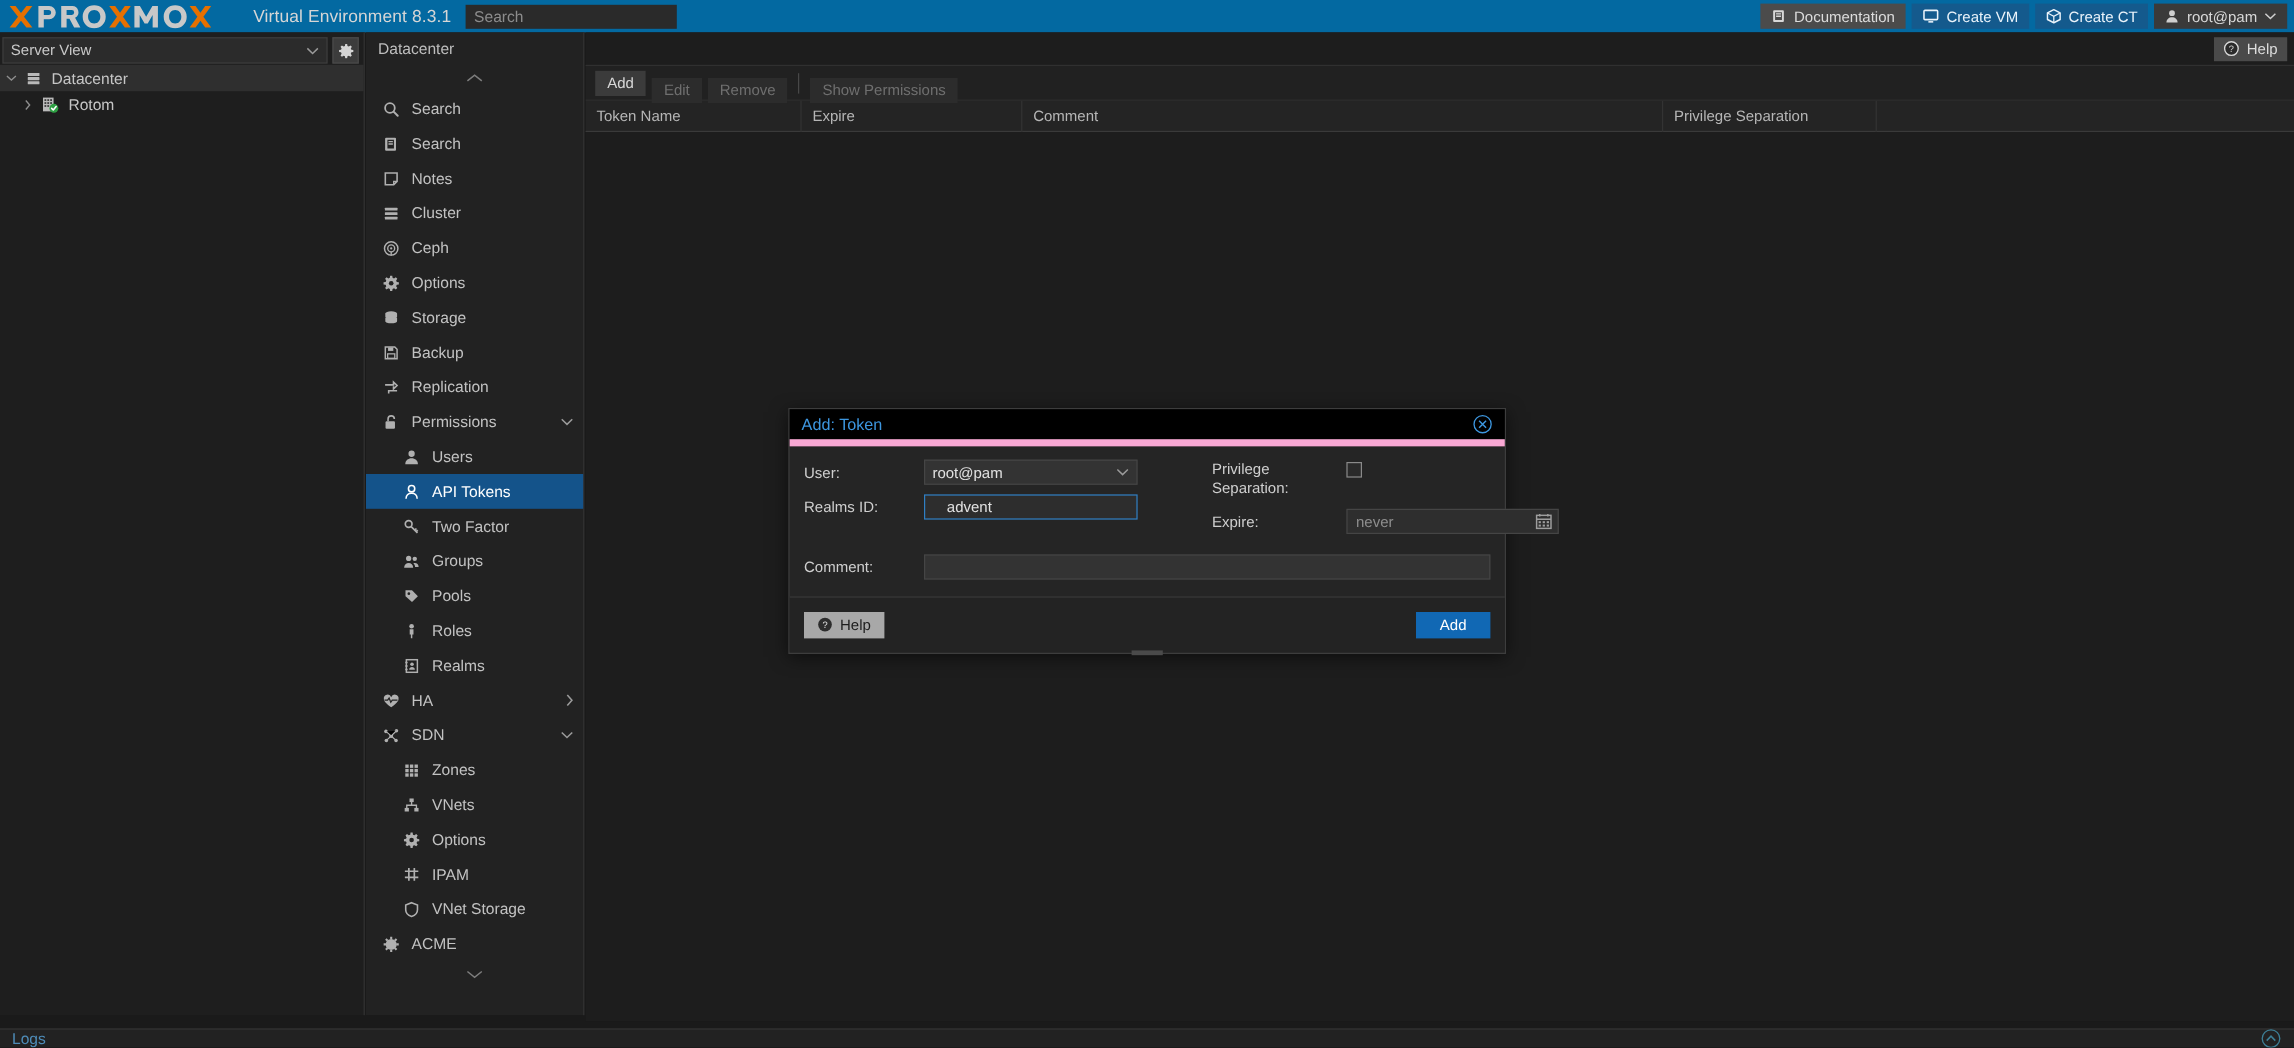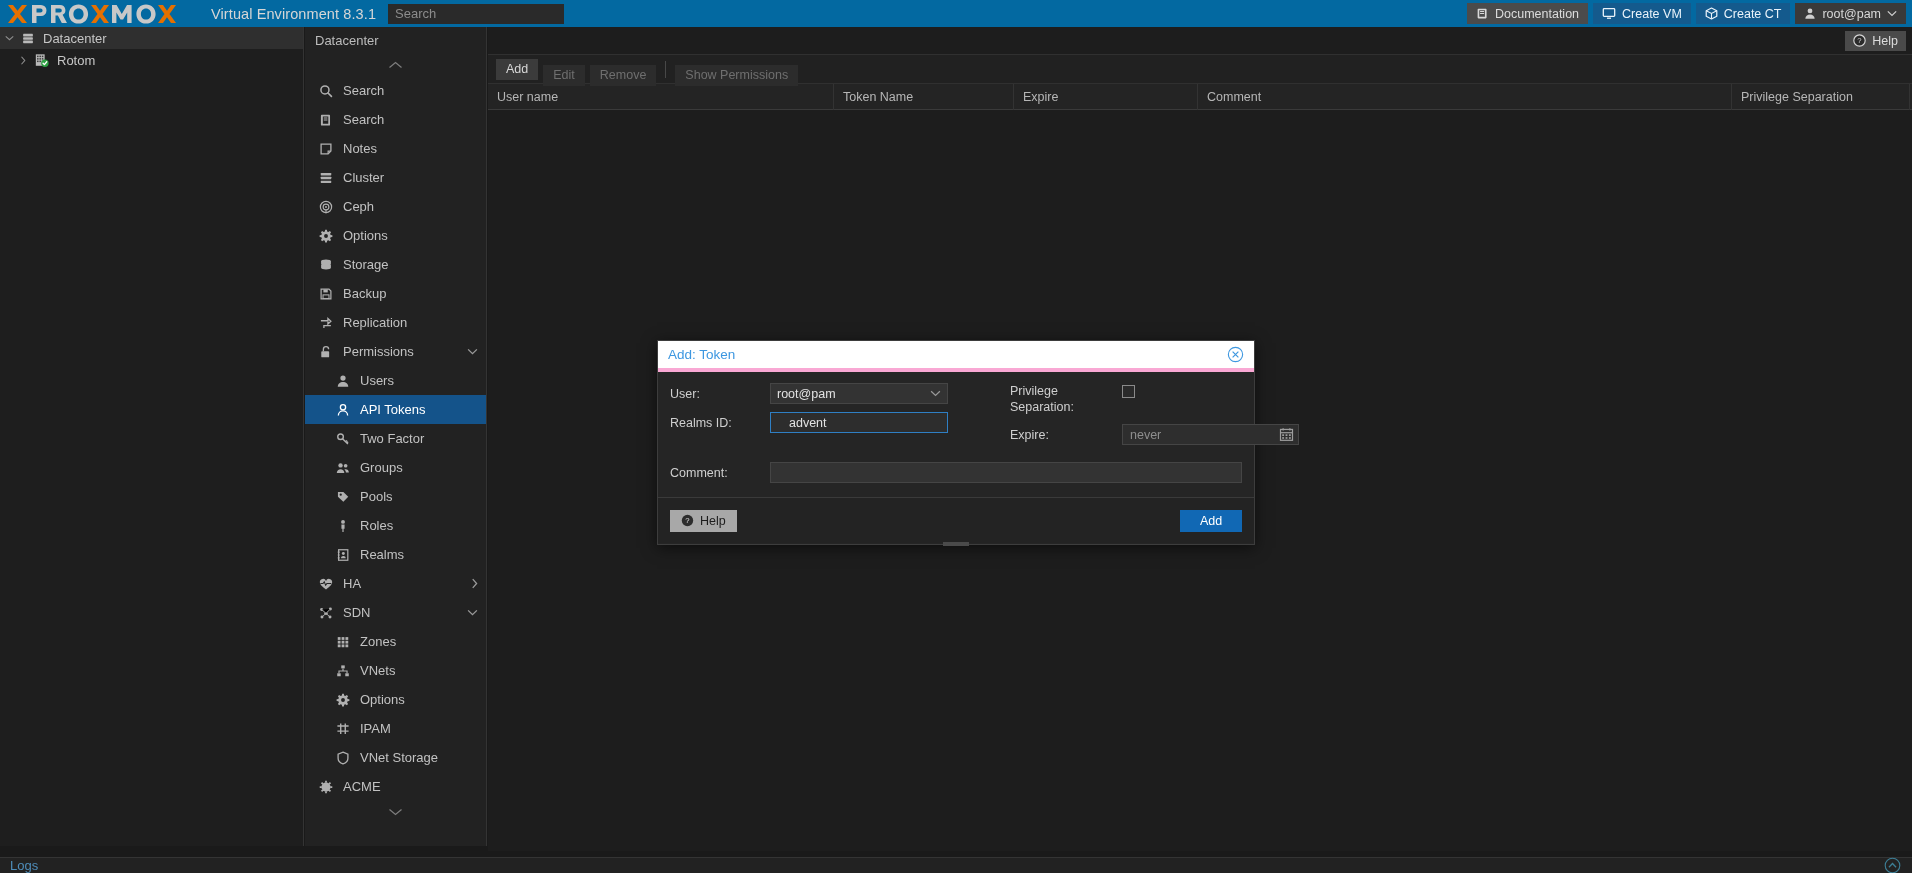--- a/index.html
+++ b/index.html
@@ -272,6 +272,20 @@
 </div>
 
 <div id="leftpanel">
+  <div id="viewbar">
+    <div id="viewselect">
+      <span>Server View</span>
+      <svg class="chev" width="11" height="7" viewBox="0 0 12 8">
+        <path d="M1 1.5 L6 6.3 L11 1.5" fill="none" stroke="#9a9a9a" stroke-width="1.4"></path>
+      </svg>
+    </div>
+    <div id="viewgear">
+      <svg width="13" height="13" viewBox="0 0 16 16">
+        <path fill="#d5d5d5" d="M8 5.2a2.8 2.8 0 1 0 0 5.6 2.8 2.8 0 0 0 0-5.6zm0 1.5a1.3 1.3 0 1 1 0 2.6 1.3 1.3 0 0 1 0-2.6z"></path>
+        <path fill="#d5d5d5" d="M7 .8h2l.3 2 1.4.6 1.7-1.1 1.4 1.4-1.1 1.7.6 1.4 2 .3v2l-2 .3-.6 1.4 1.1 1.7-1.4 1.4-1.7-1.1-1.4.6-.3 2H7l-.3-2-1.4-.6-1.7 1.1-1.4-1.4 1.1-1.7-.6-1.4-2-.3v-2l2-.3.6-1.4L2.2 3.7 3.6 2.3l1.7 1.1 1.4-.6z"></path>
+      </svg>
+    </div>
+  </div>
 
   <div id="tree">
     <div class="tree-row selected">

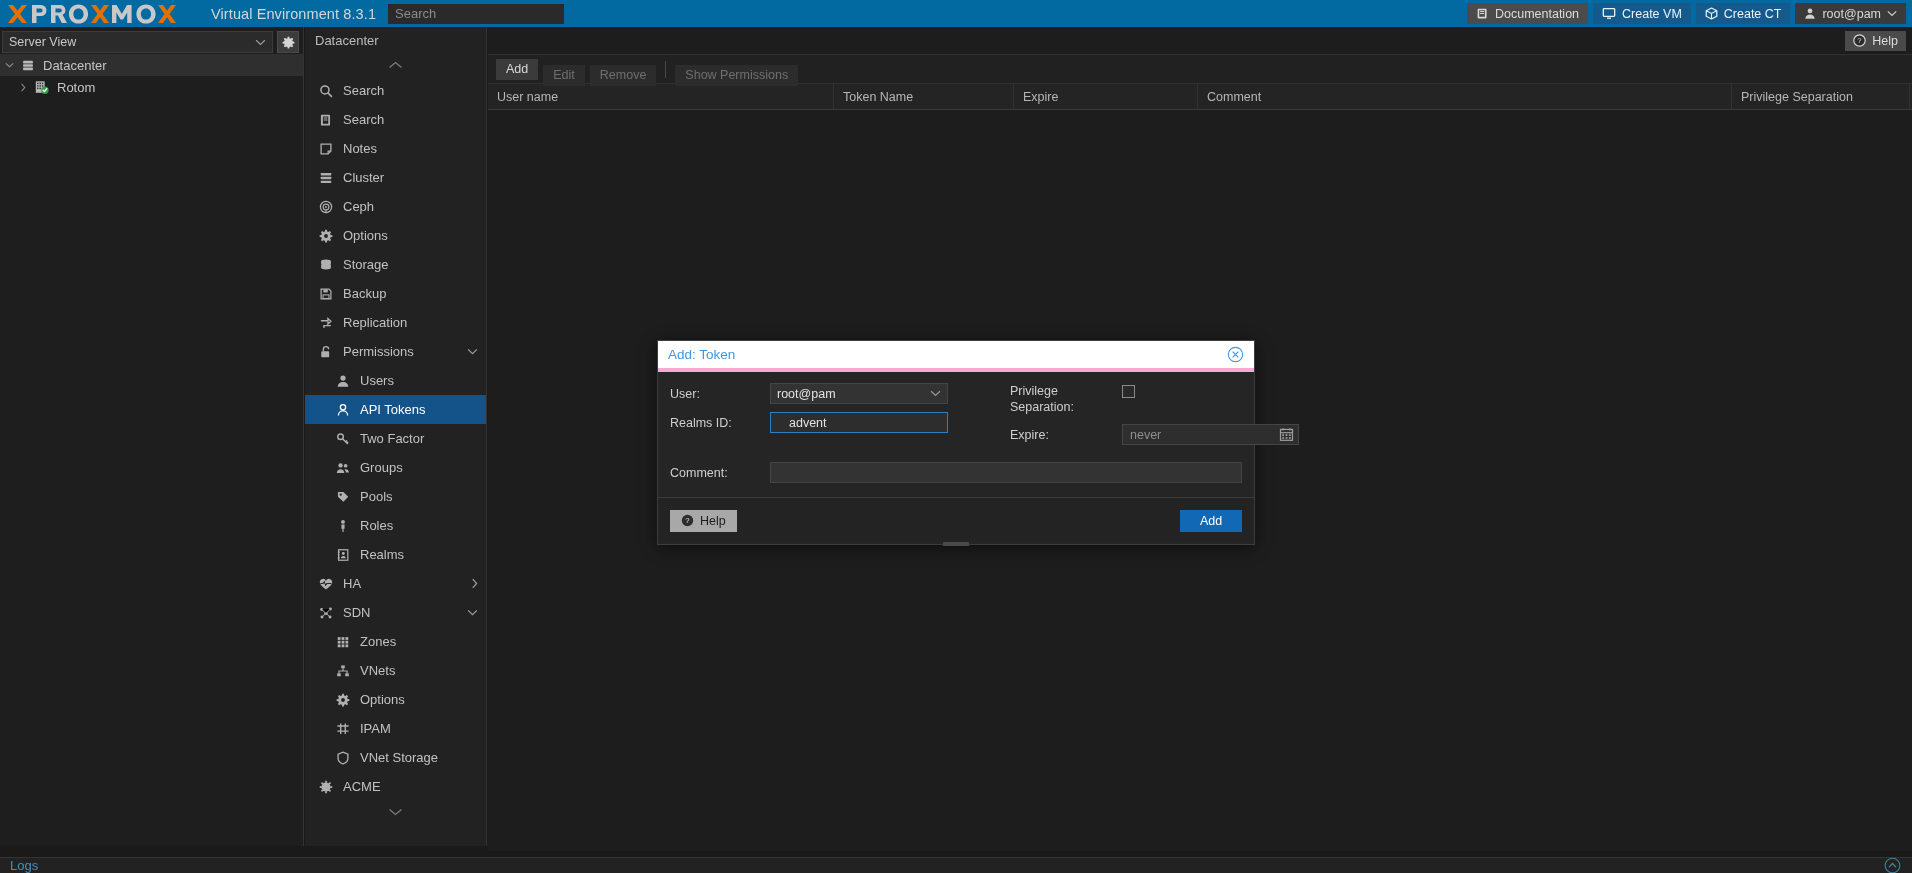--- a/index.html
+++ b/index.html
@@ -636,7 +636,6 @@
     </div>
 
   <div id="table-head">
-      <div class="th" style="width: 346px;">User name</div>
       <div class="th" style="width: 180px;">Token Name</div>
       <div class="th" style="width: 184px;">Expire</div>
       <div class="th" style="width: 534px;">Comment</div>

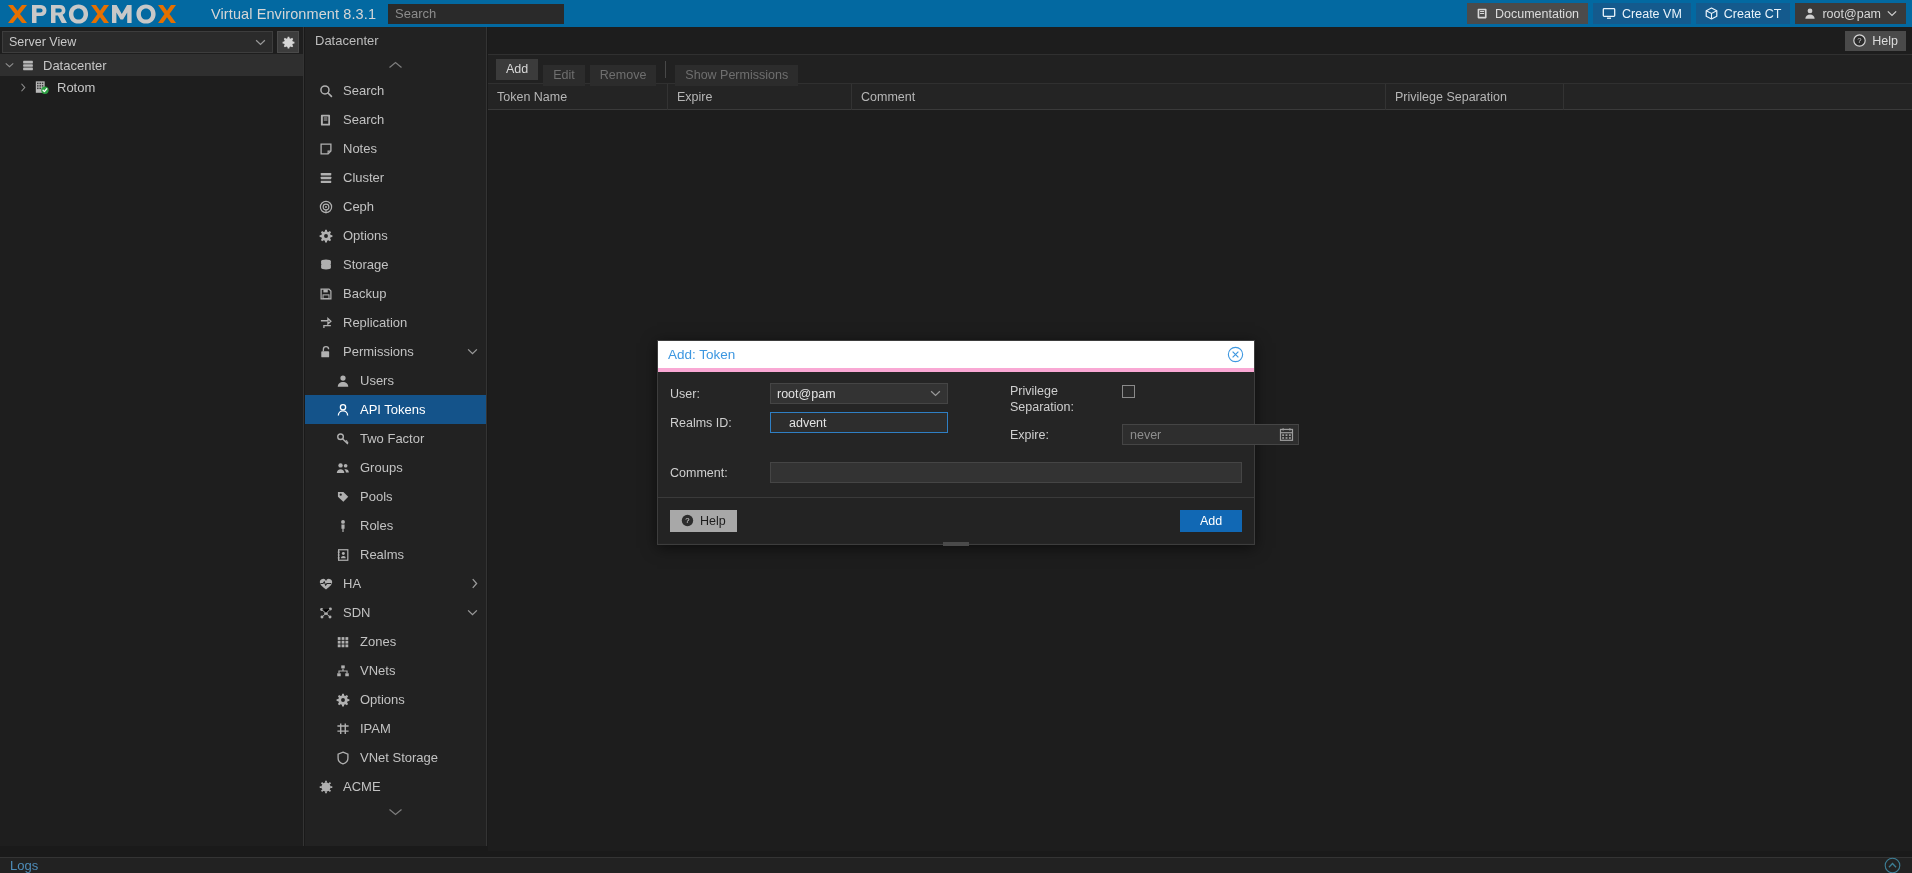--- a/index.html
+++ b/index.html
@@ -143,7 +143,7 @@
   }
   #dlg-title-bar {
     height: 31px; display: flex; align-items: center; padding: 0 10px;
-    border-bottom: 4px solid #f9a8d4; background: #ffffff; gap: 20px;
+    border-bottom: 6px solid #f9a8d4; background: #000000; gap: 20px;
   }
   #dlg-title { font-size: 13.5px; color: #3d97e0; }
   #dlg-close { margin-left: auto; cursor: pointer; display: flex; align-items: center; }

